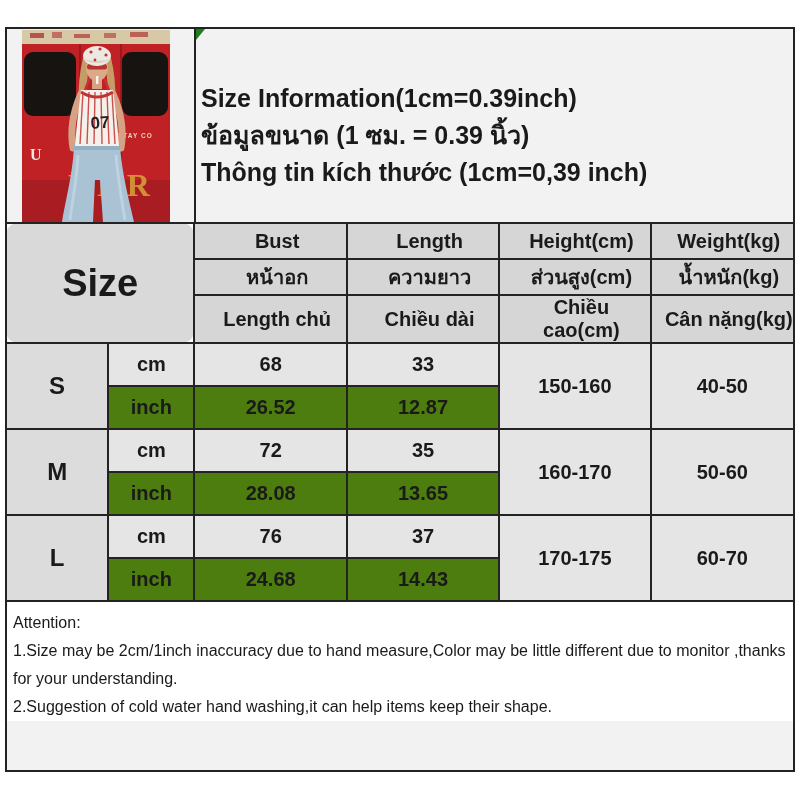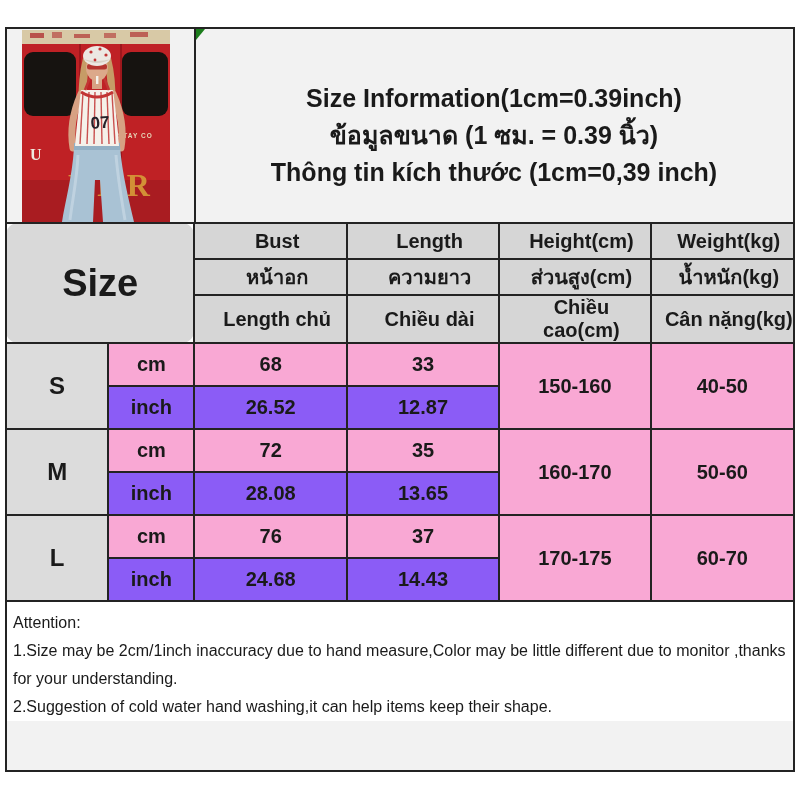--- a/index.html
+++ b/index.html
@@ -12,8 +12,8 @@
   .v-divider{position:absolute;left:187px;top:0;width:2px;height:193px;background:#232323;}
   .corner-marker{position:absolute;left:189px;top:0;width:0;height:0;
     border-top:11px solid #1c7d1c;border-right:9px solid transparent;}
-  .title-area{position:absolute;left:188px;top:0;right:0;height:193px;
-    display:flex;flex-direction:column;justify-content:center;align-items:center;
+  .title-area{position:absolute;left:194px;top:0;right:0;height:193px;
+    display:flex;flex-direction:column;justify-content:center;align-items:flex-start;
     gap:9px;padding-top:18px;box-sizing:border-box;}
   .title-line{font-weight:bold;font-size:25px;line-height:28px;white-space:nowrap;}
   

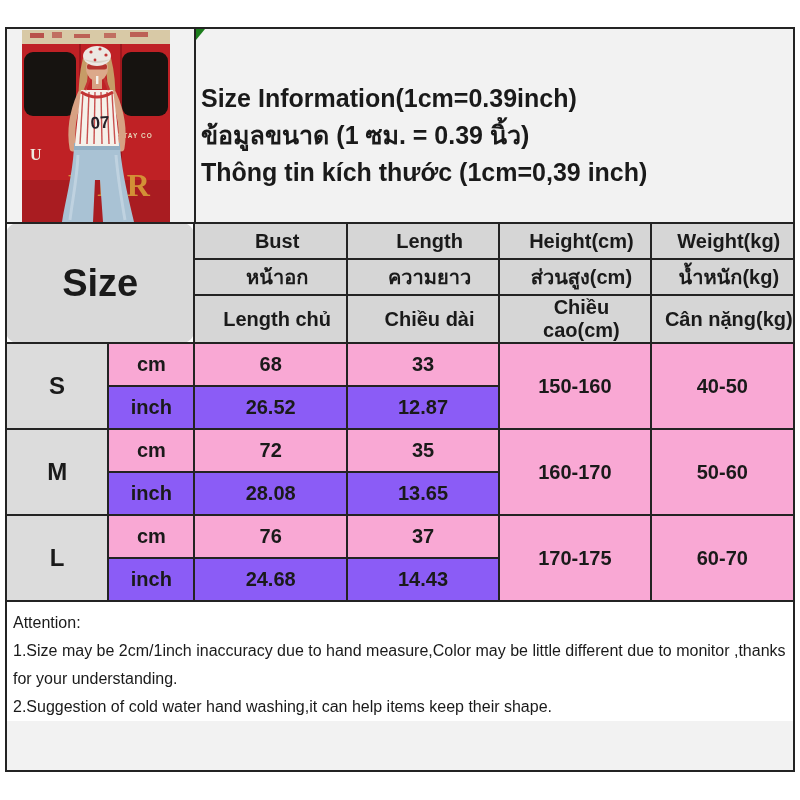--- a/index.html
+++ b/index.html
@@ -25,7 +25,7 @@
   td.hdr{background:#d6d6d6;padding-left:13px;}
   td.size-big{background:#d9d9d9;font-size:38px;border-radius:12px;}
   td.size-letter{background:#dcdcdc;font-size:24px;}
-  td.alt{background:#f9a8d4;}
+  td.alt{background:#e5e5e5;}
   td.white{background:#8b5cf6;margin-left:48px;}
   tr.inch-split td{border-top-width:1px;}
   

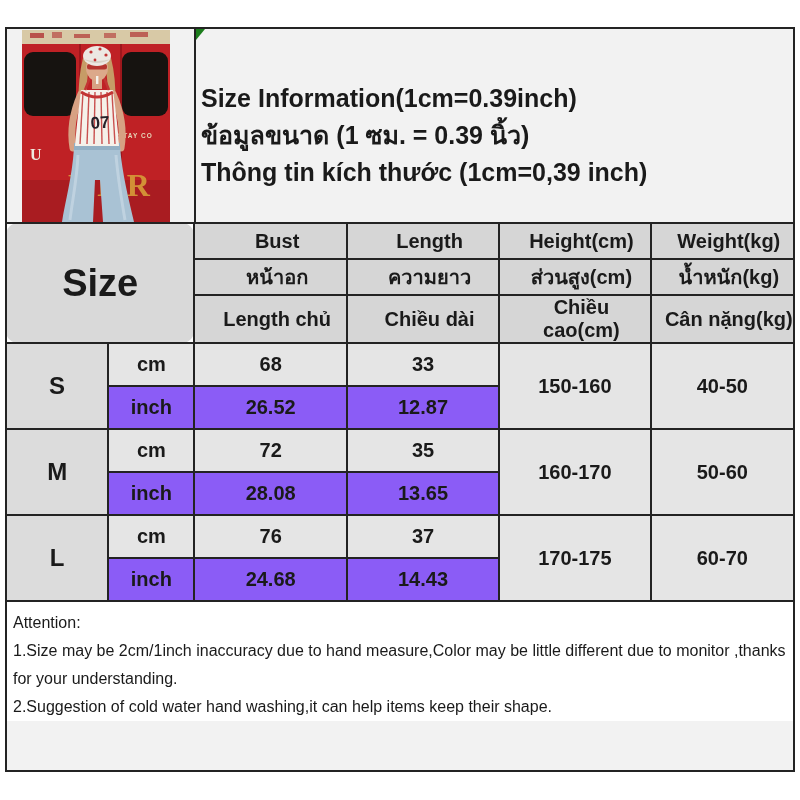--- a/index.html
+++ b/index.html
@@ -26,7 +26,7 @@
   td.size-big{background:#d9d9d9;font-size:38px;border-radius:12px;}
   td.size-letter{background:#dcdcdc;font-size:24px;}
   td.alt{background:#e5e5e5;}
-  td.white{background:#8b5cf6;margin-left:48px;}
+  td.white{background:#4d7c0f;margin-left:48px;}
   tr.inch-split td{border-top-width:1px;}
   
   .attention{background:#ffffff;padding:7px 6px 0 6px;font-size:16px;line-height:28px;}

